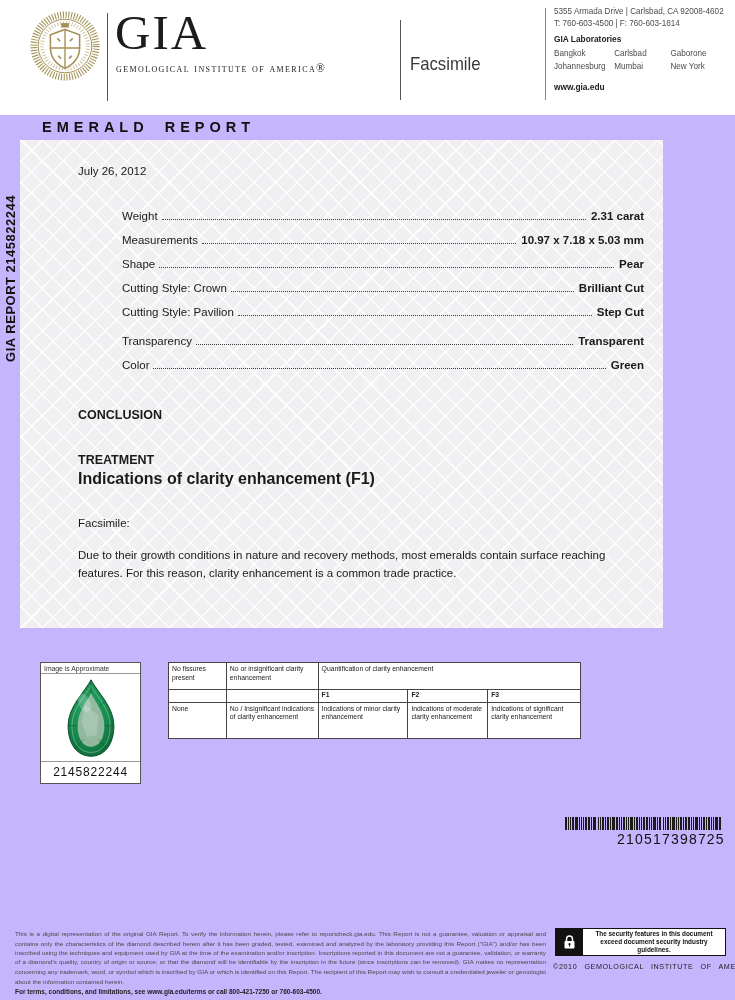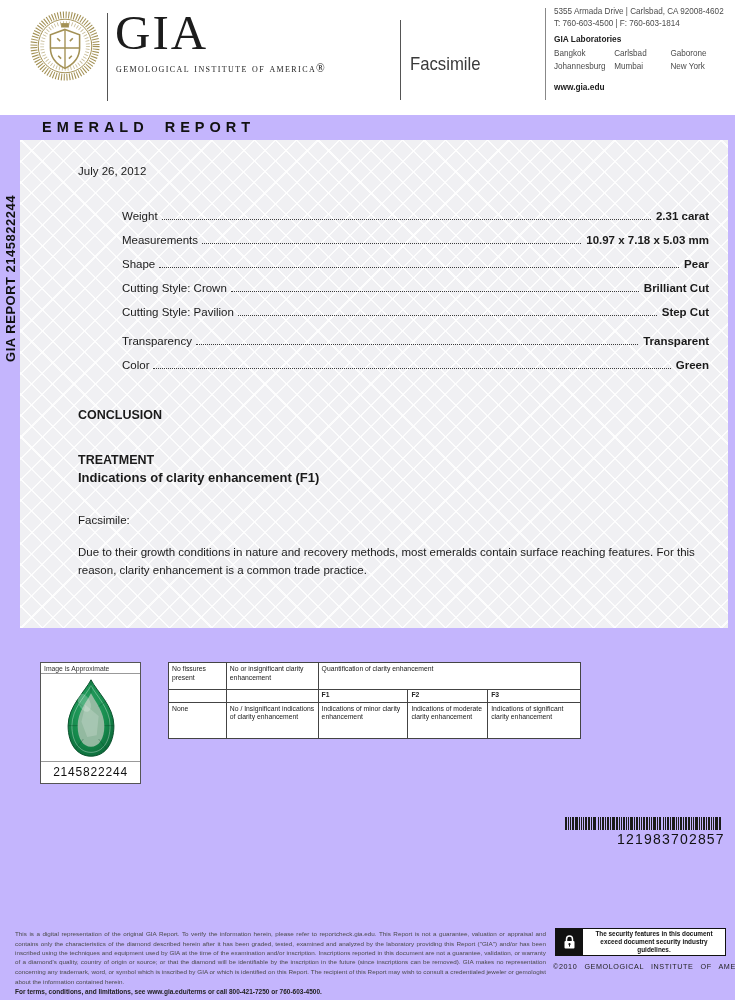--- a/index.html
+++ b/index.html
@@ -27,7 +27,7 @@
   .sidebar-label { position:absolute; left:-80px; top:271px; width:180px; text-align:center; transform:rotate(-90deg); font-size:13px; font-weight:bold; letter-spacing:.5px; color:#111; white-space:nowrap; }
 
   
-  .panel { position:absolute; left:20px; top:140px; width:708px; height:488px;
+  .panel { position:absolute; left:20px; top:140px; width:643px; height:488px;
     background-color:#f0f0f3;
     background-image:
       repeating-linear-gradient(45deg, rgba(255,255,255,.85) 0 1.5px, rgba(255,255,255,0) 1.5px 15px),

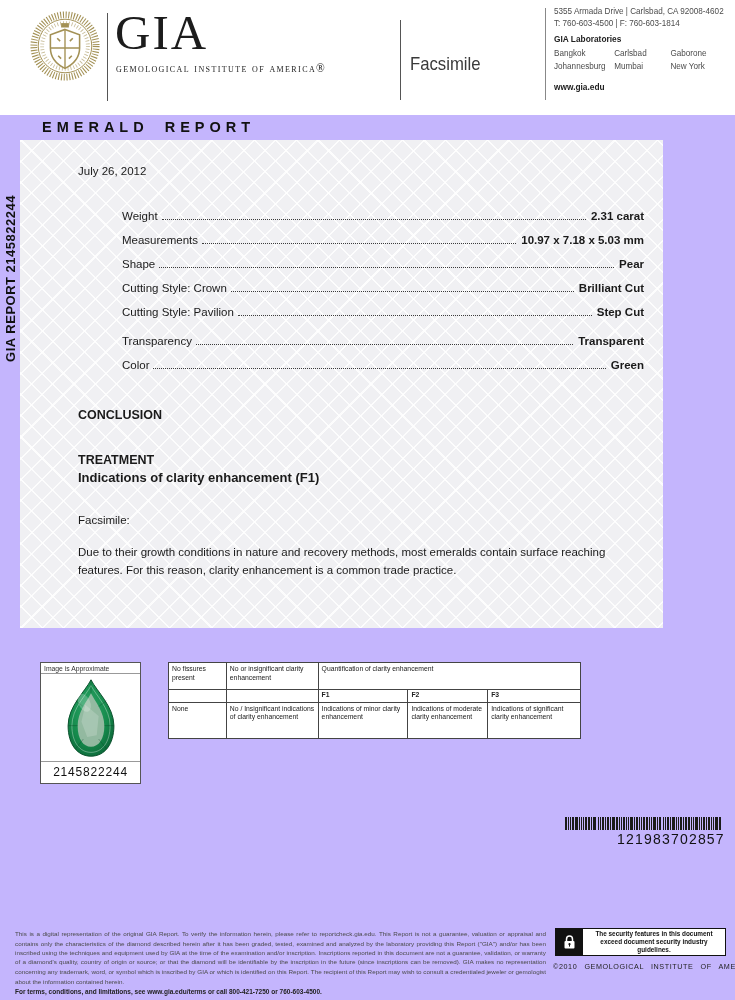--- a/index.html
+++ b/index.html
@@ -45,7 +45,7 @@
   .sect-title { font-weight:bold; font-size:12.5px; margin-top:0; }
   .concl-title { margin-top:25px; }
   .treat-title { margin-top:31px; }
-  .treat-line { font-size:13px; font-weight:600; margin-top:3px; }
+  .treat-line { font-size:16px; font-weight:600; margin-top:3px; }
   .comments-lbl { margin-top:29px; font-size:11.5px; }
   .comments-txt { margin-top:17px; font-size:11.5px; line-height:18px; max-width:655px; }
 

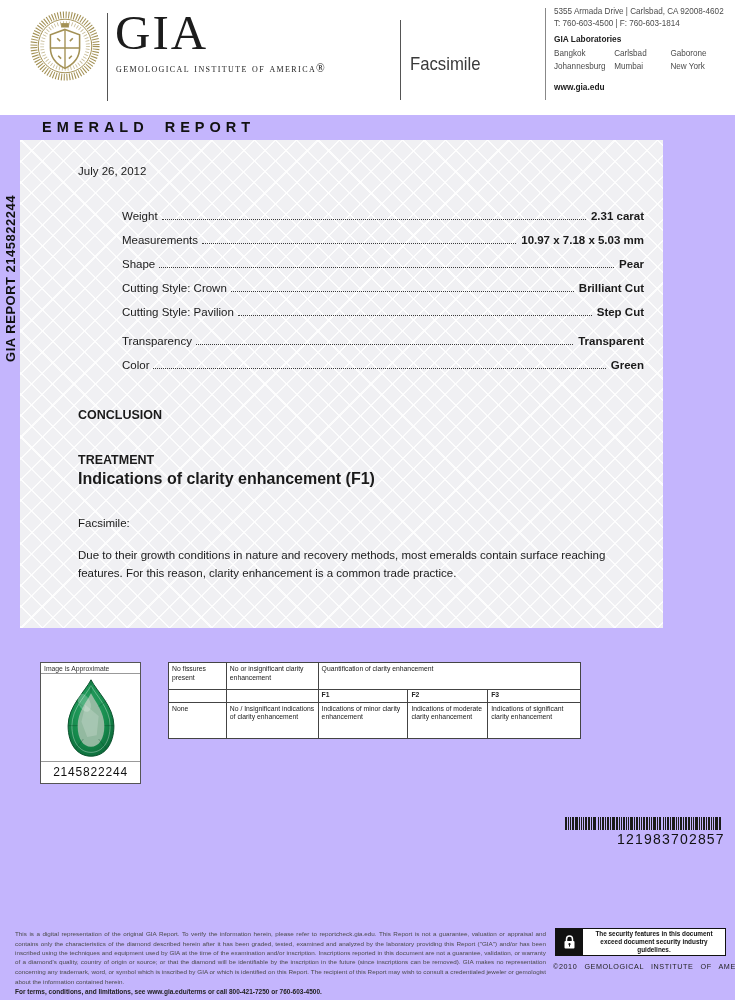--- a/index.html
+++ b/index.html
@@ -344,7 +344,7 @@
         <div style="width: 2.03871px;"></div>
         <div class="sp" style="width: 1.01935px;"></div>
       </div>
-    <div class="barcode-num">121983702857</div>
+    <div class="barcode-num">210517398725</div>
   </div>
 
   <div class="legal">This is a digital representation of the original GIA Report. To verify the information herein, please refer to reportcheck.gia.edu. This Report is not a guarantee, valuation or appraisal and contains only the characteristics of the diamond described herein after it has been graded, tested, examined and analyzed by the laboratory providing this Report ("GIA") and/or has been inscribed using the techniques and equipment used by GIA at the time of the examination and/or inscription. Inscriptions reported in this document are not a guarantee, validation, or warranty of a diamond's quality, country of origin or source; or that the diamond will be identifiable by the inscription in the future (since inscriptions can be removed). GIA makes no representation concerning any trademark, word, or symbol which is inscribed by GIA or which is identified on this Report. The recipient of this Report may wish to consult a credentialed jeweler or gemologist about the information contained herein.</div>

